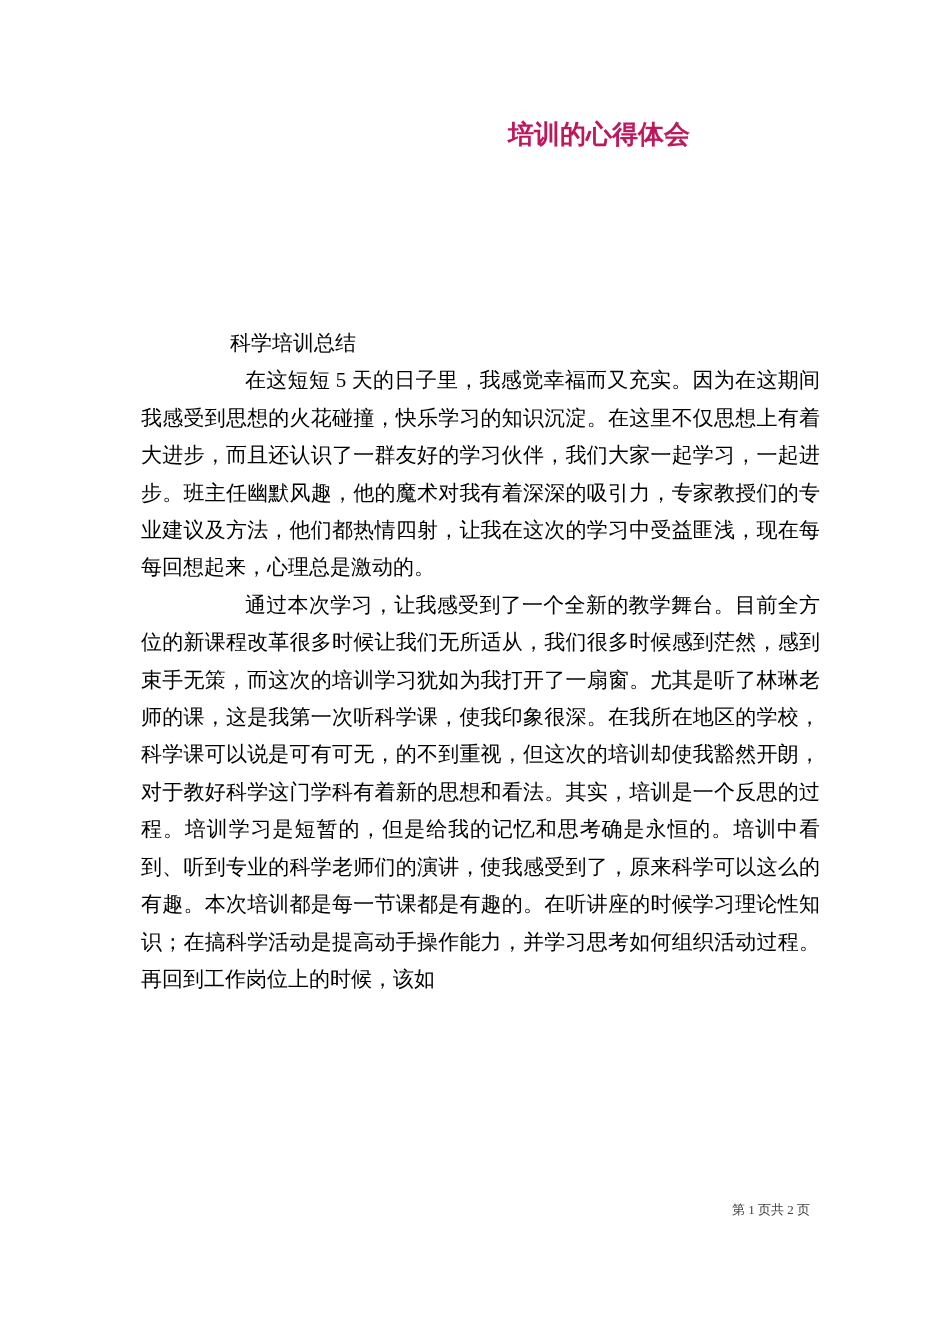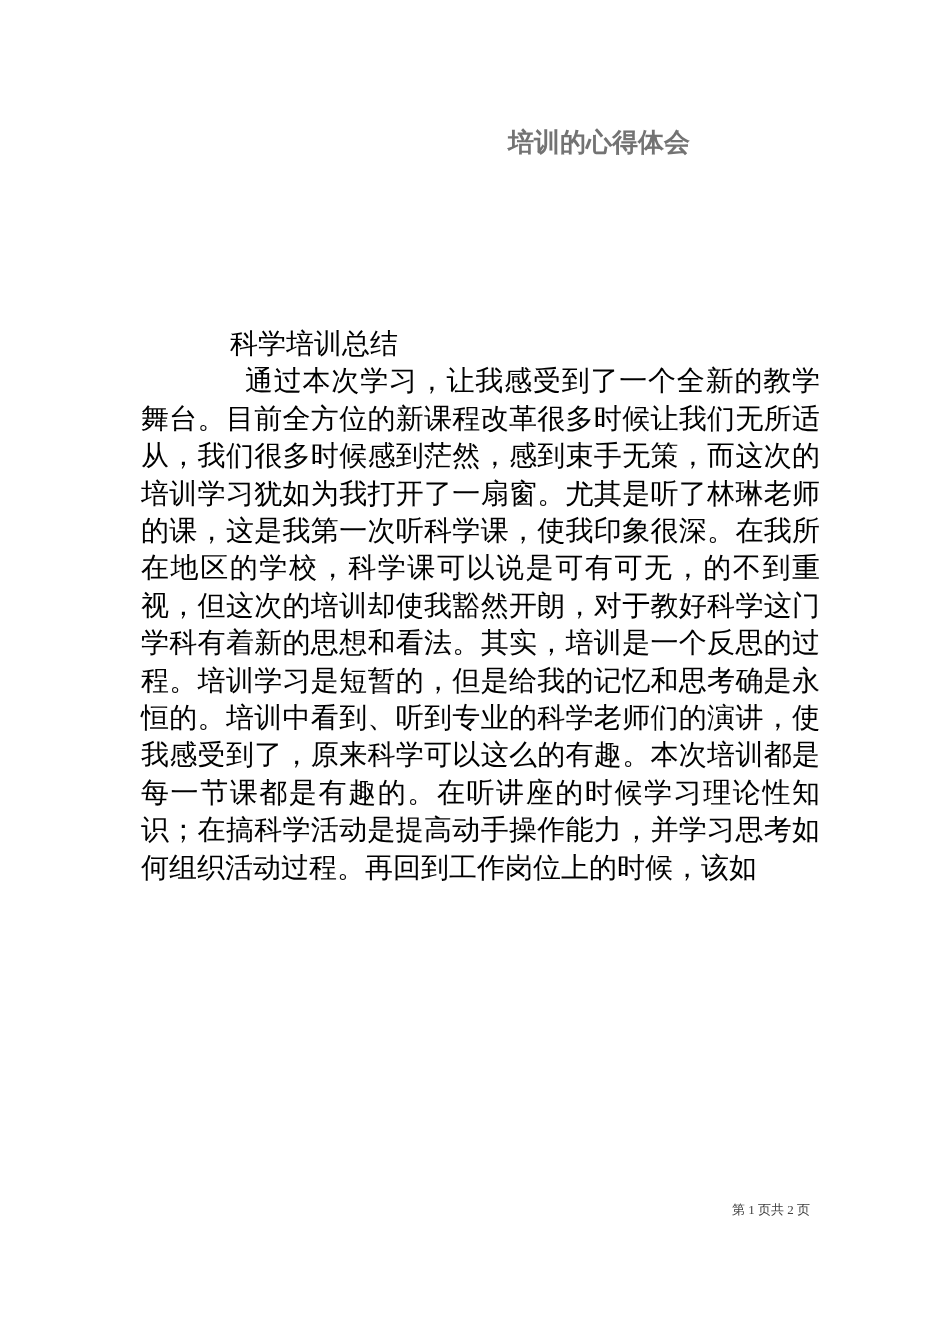--- a/index.html
+++ b/index.html
@@ -18,12 +18,12 @@
   }
   .doc-title {
     position: absolute;
-    top: 127px;
+    top: 119px;
     left: 508px;
     font-size: 26px;
     line-height: 31px;
     font-weight: 700;
-    color: #737373;
+    color: #be185d;
     white-space: nowrap;
   }
   .body-text {

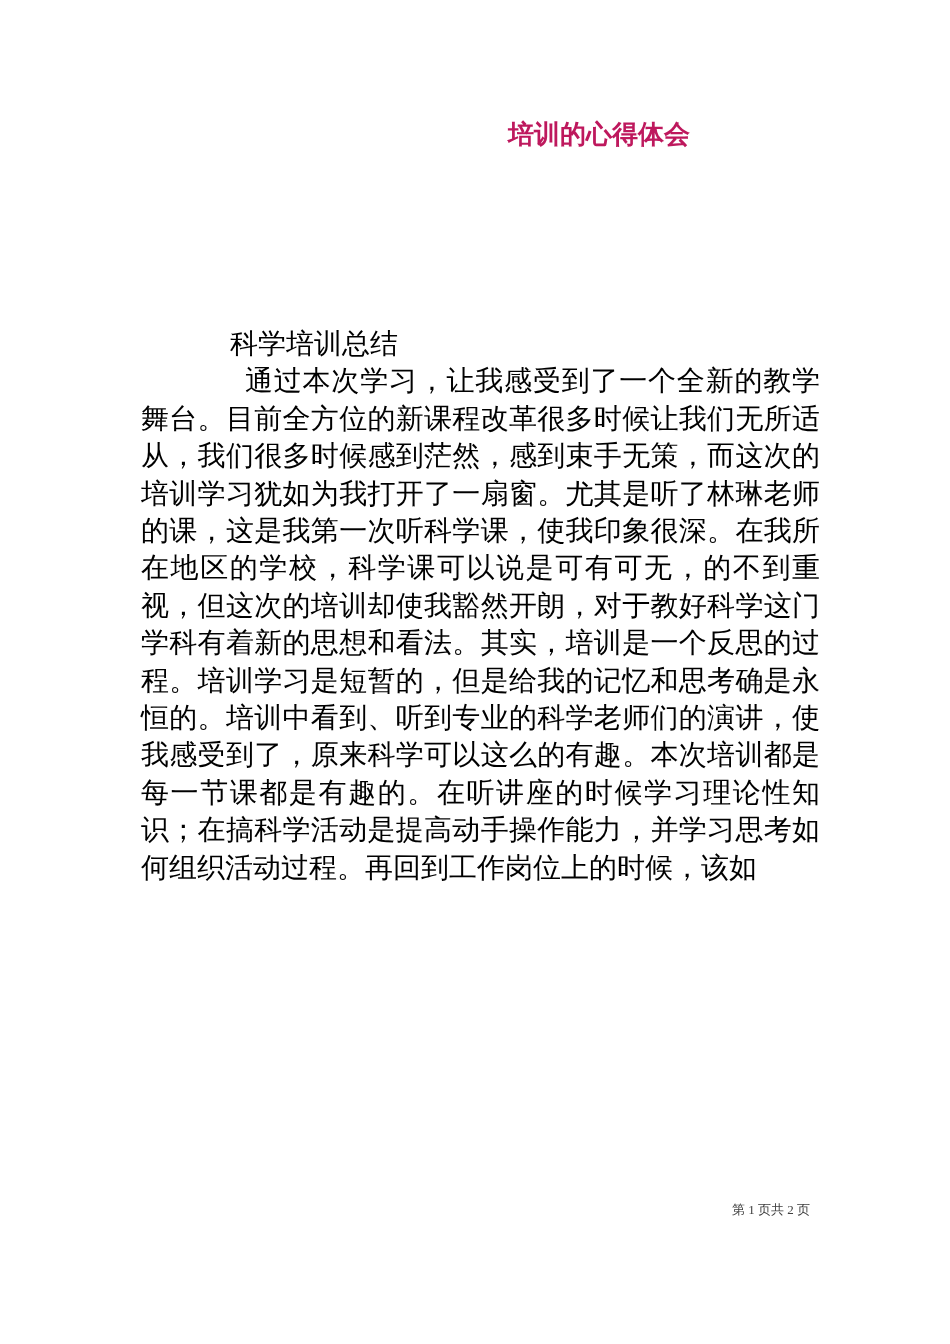--- a/index.html
+++ b/index.html
@@ -31,7 +31,7 @@
     top: 325px;
     left: 141px;
     width: 679px;
-    font-size: 28px;
+    font-size: 21px;
     line-height: 37.4px;
     text-align: justify;
   }

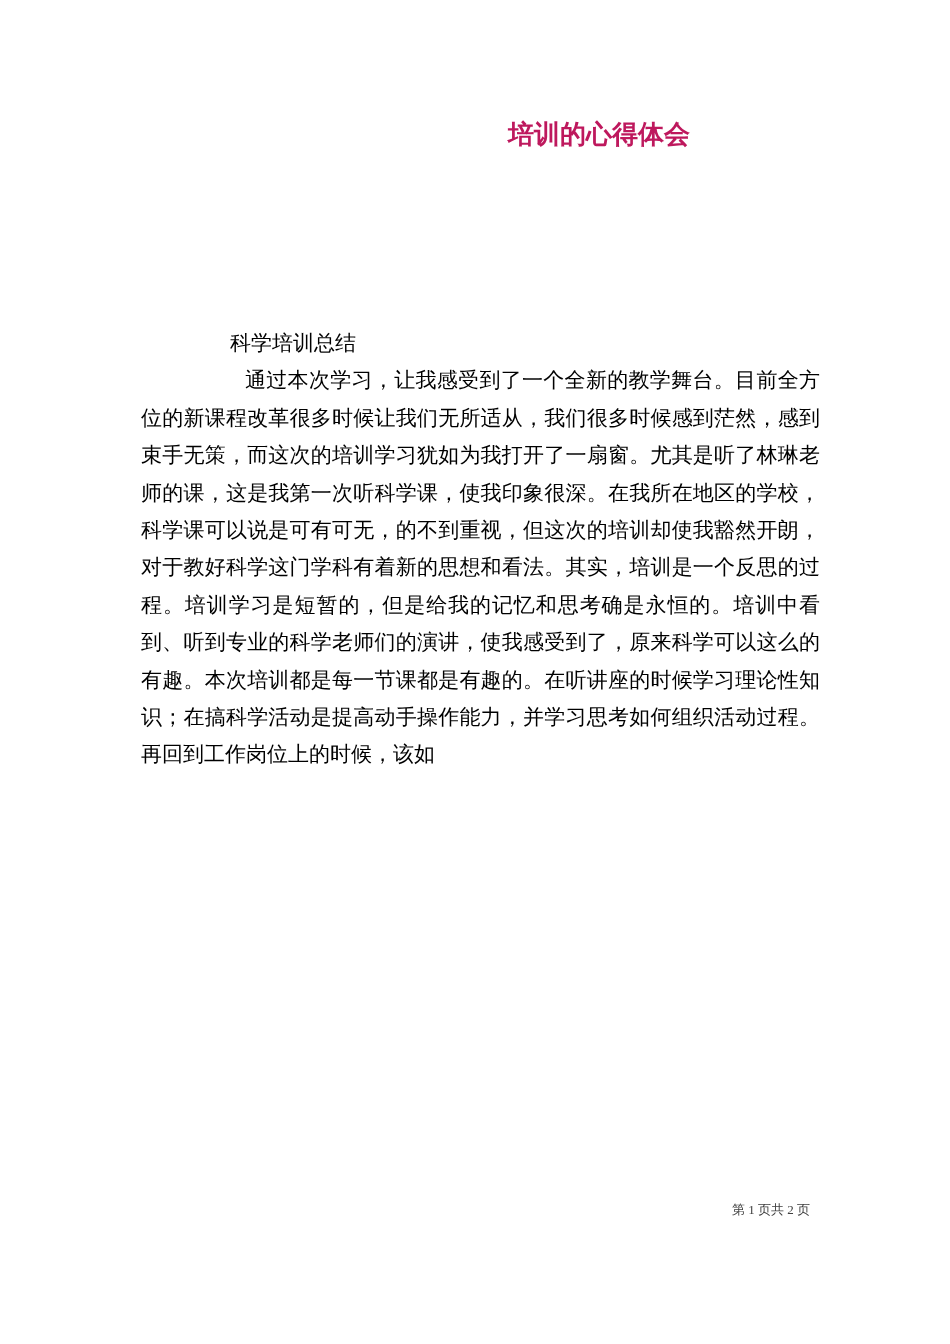--- a/index.html
+++ b/index.html
@@ -64,6 +64,7 @@
 
   <div class="body-text">
     <p class="heading-line">科学培训总结</p>
+    <p class="para">在这短短 5 天的日子里，我感觉幸福而又充实。因为在这期间我感受到思想的火花碰撞，快乐学习的知识沉淀。在这里不仅思想上有着大进步，而且还认识了一群友好的学习伙伴，我们大家一起学习，一起进步。班主任幽默风趣，他的魔术对我有着深深的吸引力，专家教授们的专业建议及方法，他们都热情四射，让我在这次的学习中受益匪浅，现在每每回想起来，心理总是激动的。</p>
     <p class="para">通过本次学习，让我感受到了一个全新的教学舞台。目前全方位的新课程改革很多时候让我们无所适从，我们很多时候感到茫然，感到束手无策，而这次的培训学习犹如为我打开了一扇窗。尤其是听了林琳老师的课，这是我第一次听科学课，使我印象很深。在我所在地区的学校，科学课可以说是可有可无，的不到重视，但这次的培训却使我豁然开朗，对于教好科学这门学科有着新的思想和看法。其实，培训是一个反思的过程。培训学习是短暂的，但是给我的记忆和思考确是永恒的。培训中看到、听到专业的科学老师们的演讲，使我感受到了，原来科学可以这么的有趣。本次培训都是每一节课都是有趣的。在听讲座的时候学习理论性知识；在搞科学活动是提高动手操作能力，并学习思考如何组织活动过程。再回到工作岗位上的时候，该如</p>
   </div>
 

